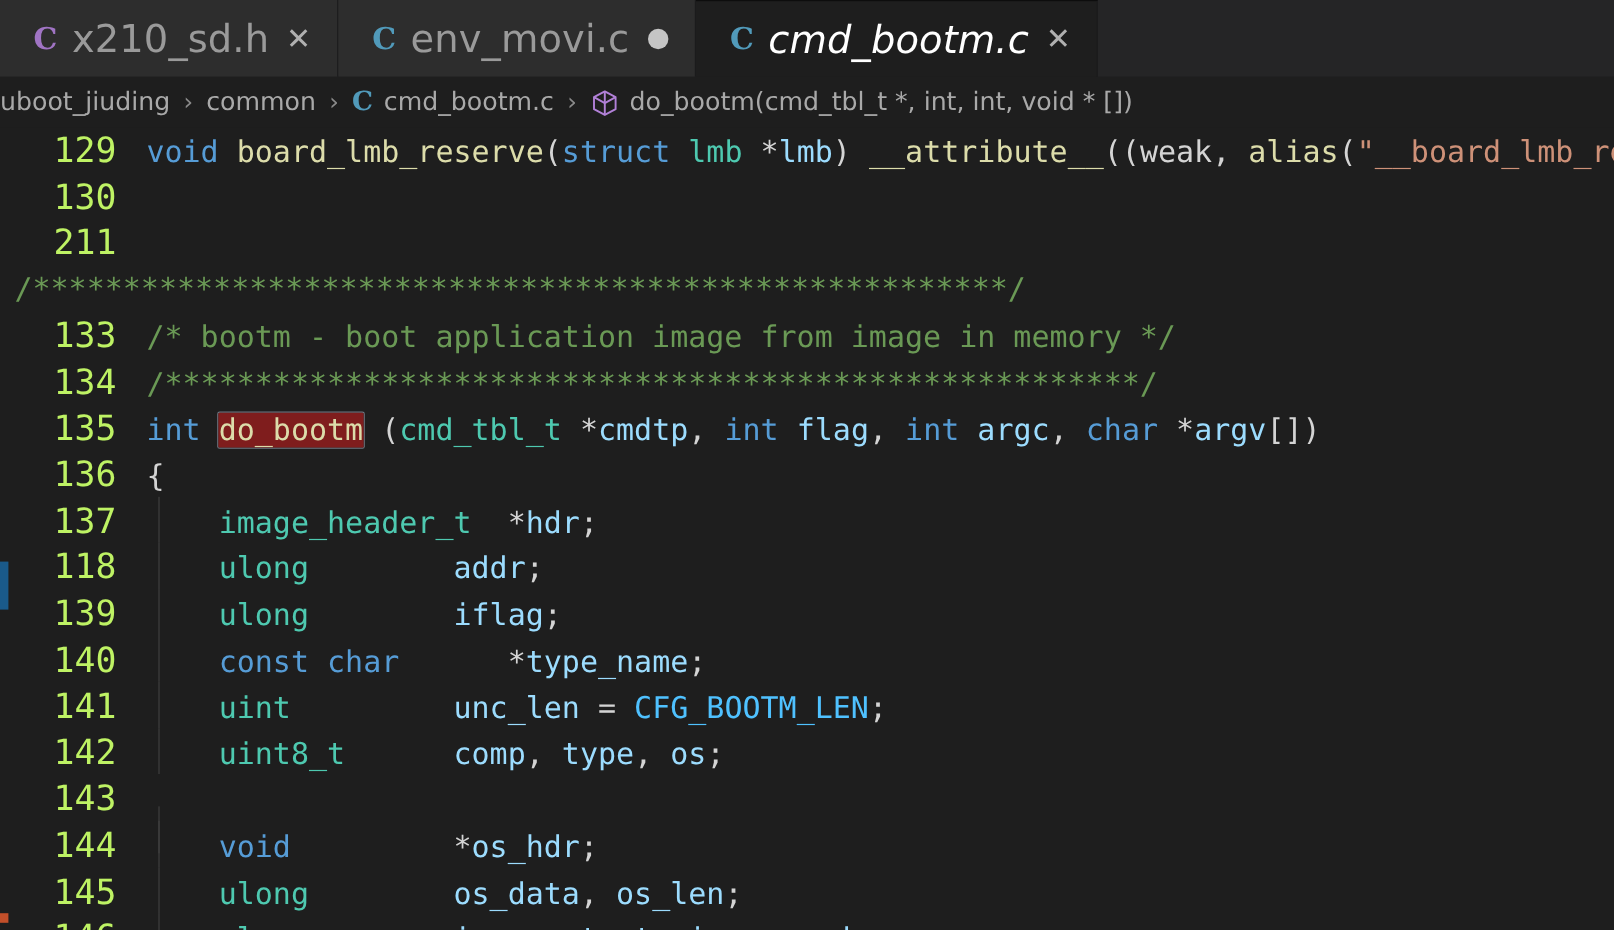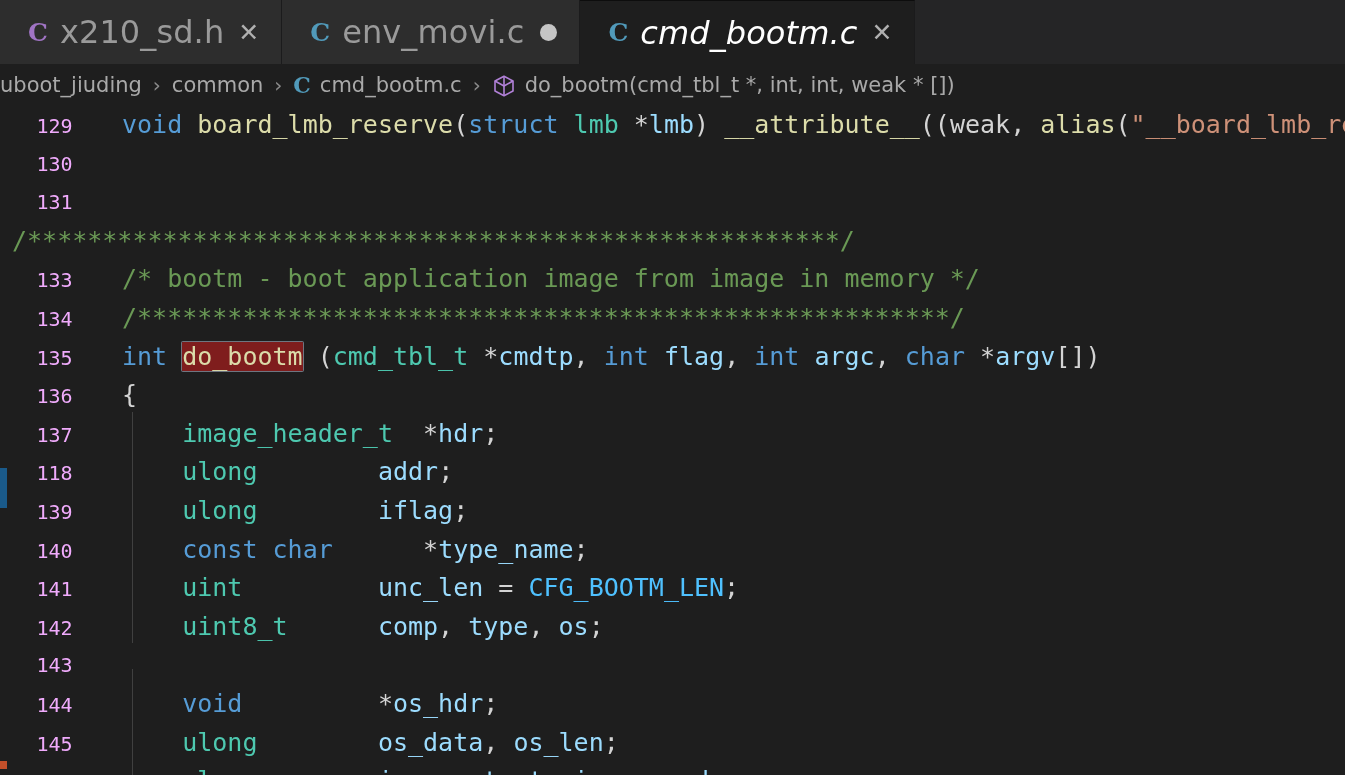--- a/index.html
+++ b/index.html
@@ -167,7 +167,7 @@
             <path d="M3 7l9 5 9-5"></path>
             <path d="M12 12v9.8"></path>
           </svg></span>
-        <span>do_bootm(cmd_tbl_t *, int, int, weak * [])</span>
+        <span>do_bootm(cmd_tbl_t *, int, int, void * [])</span>
       </span>
     </div>
 

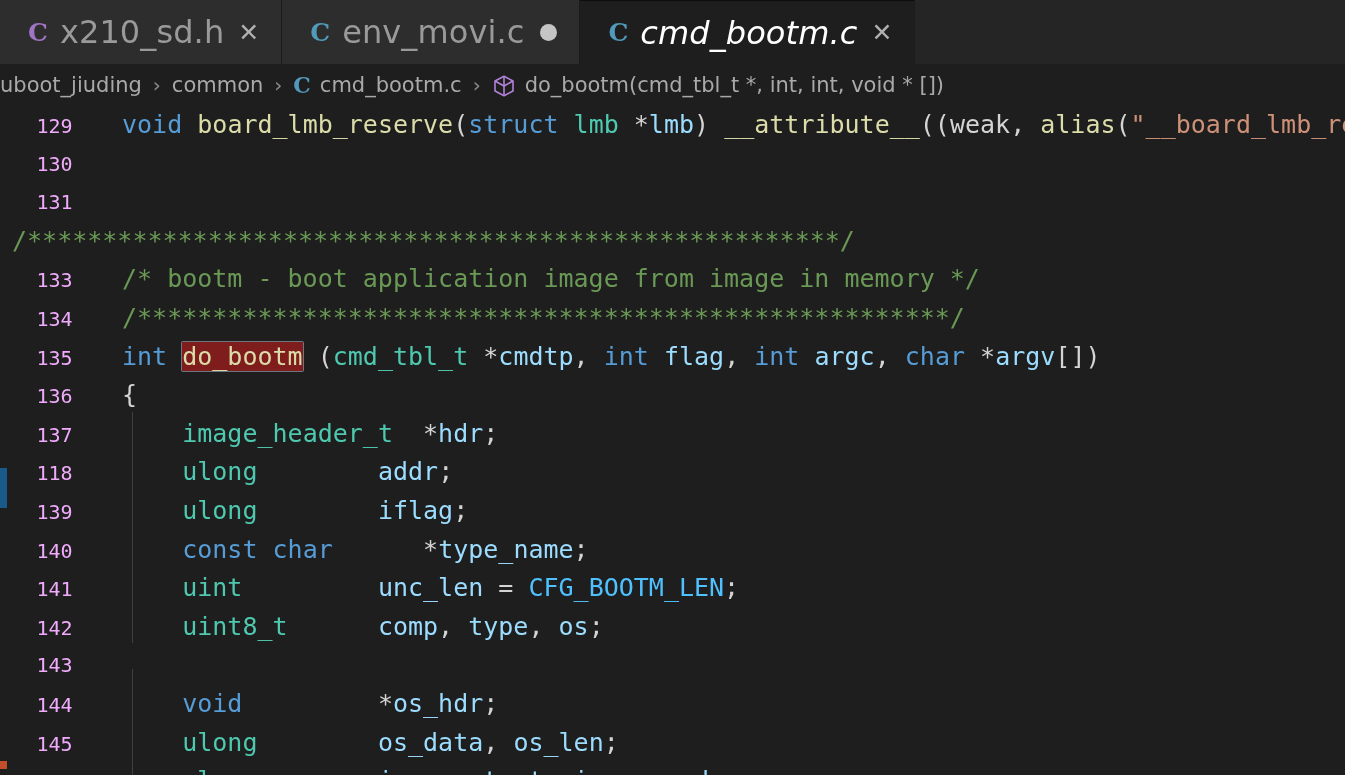--- a/index.html
+++ b/index.html
@@ -97,8 +97,8 @@
   }
   .lineno {
     flex: 0 0 110px; width: 110px;
-    text-align: center; padding-right: 25px;
-    color: #f0abfc; font-size: 20px;
+    text-align: right; padding-right: 25px;
+    color: #bef264; font-size: 29px;
     font-family: "DejaVu Sans Mono", monospace;
     user-select: none;
   }

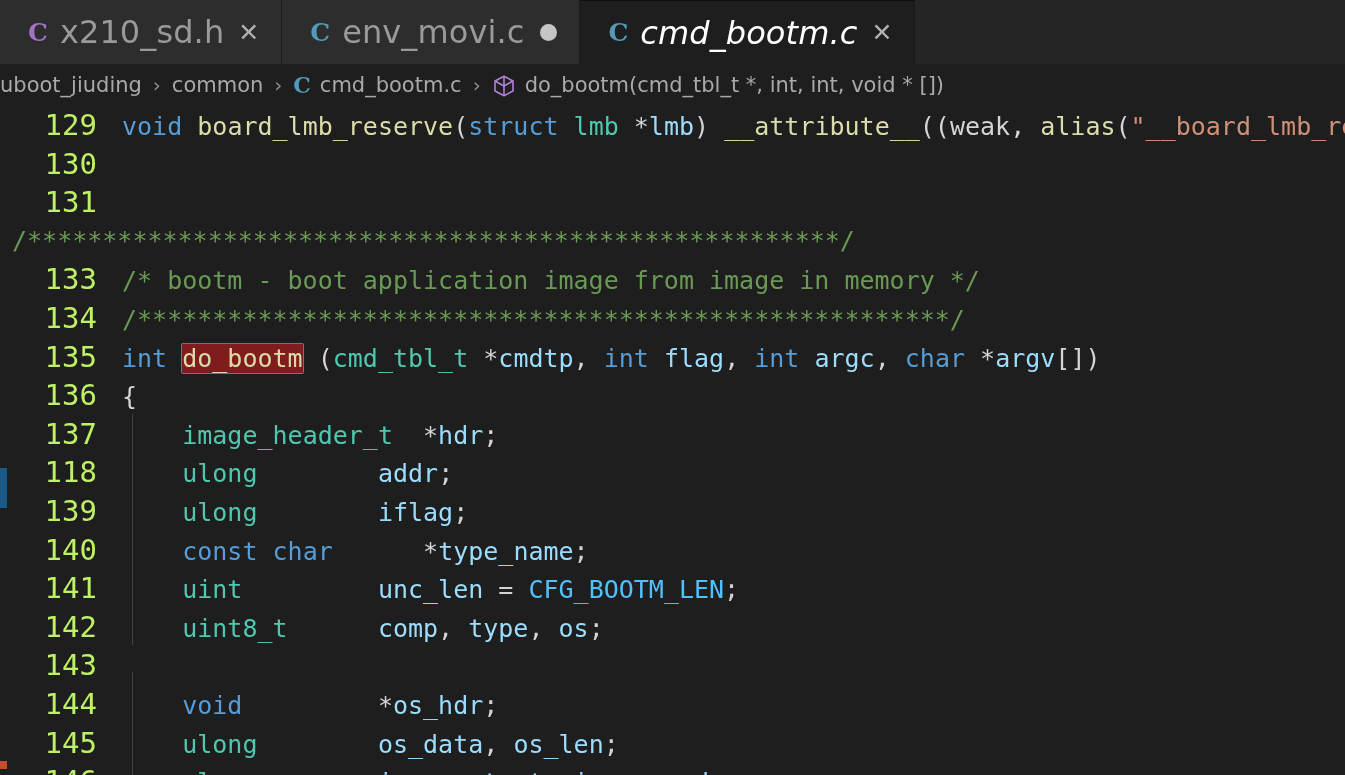--- a/index.html
+++ b/index.html
@@ -179,7 +179,7 @@
     <div class="code-area" id="codearea">
         <div class="line"><span class="lineno">129</span><span class="linecode"><span class="t-key">void</span><span class="t-plain"> </span><span class="t-fn">board_lmb_reserve</span><span class="t-plain">(</span><span class="t-key">struct</span><span class="t-plain"> </span><span class="t-type">lmb</span><span class="t-plain"> *</span><span class="t-var">lmb</span><span class="t-plain">) </span><span class="t-fn">__attribute__</span><span class="t-plain">((</span><span class="t-plain">weak</span><span class="t-plain">, </span><span class="t-fn">alias</span><span class="t-plain">(</span><span class="t-str">"__board_lmb_reserve"</span></span></div>
         <div class="line"><span class="lineno">130</span><span class="linecode"></span></div>
-        <div class="line"><span class="lineno">131</span><span class="linecode"></span></div>
+        <div class="line"><span class="lineno">211</span><span class="linecode"></span></div>
         <div class="line"><span class="linecode"><span class="t-cmt">/******************************************************/</span></span></div>
         <div class="line"><span class="lineno">133</span><span class="linecode"><span class="t-cmt">/* bootm - boot application image from image in memory */</span></span></div>
         <div class="line"><span class="lineno">134</span><span class="linecode"><span class="t-cmt">/******************************************************/</span></span></div>

